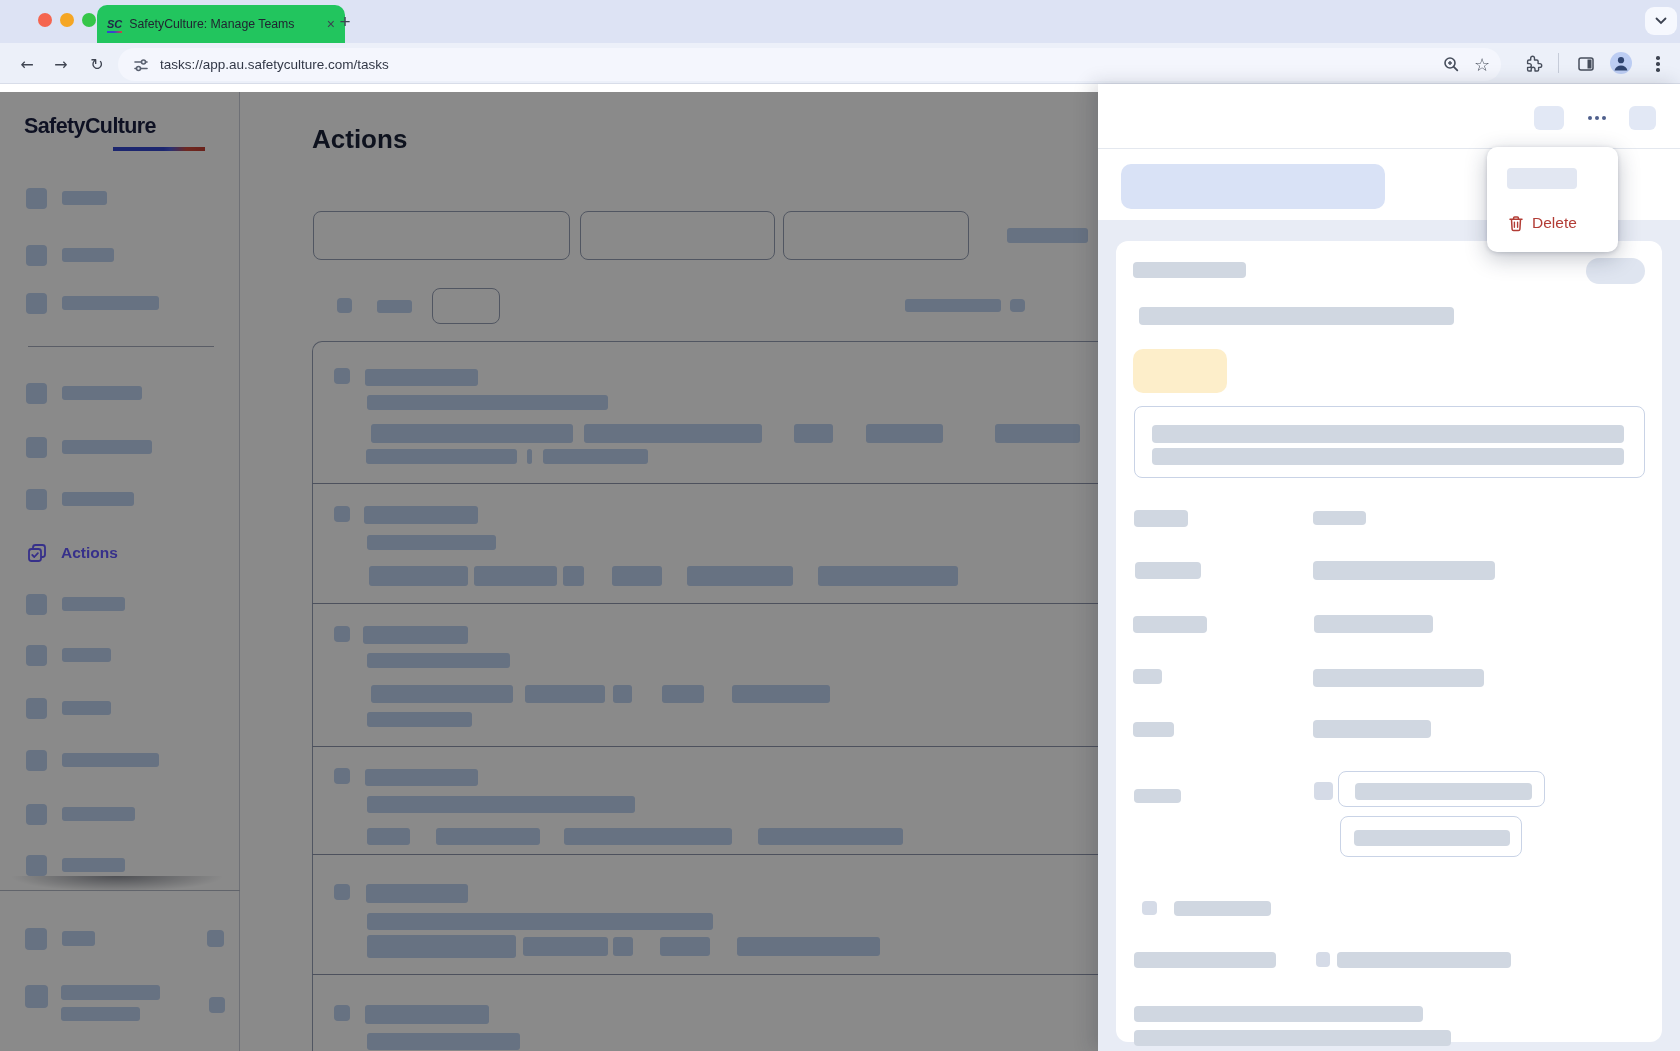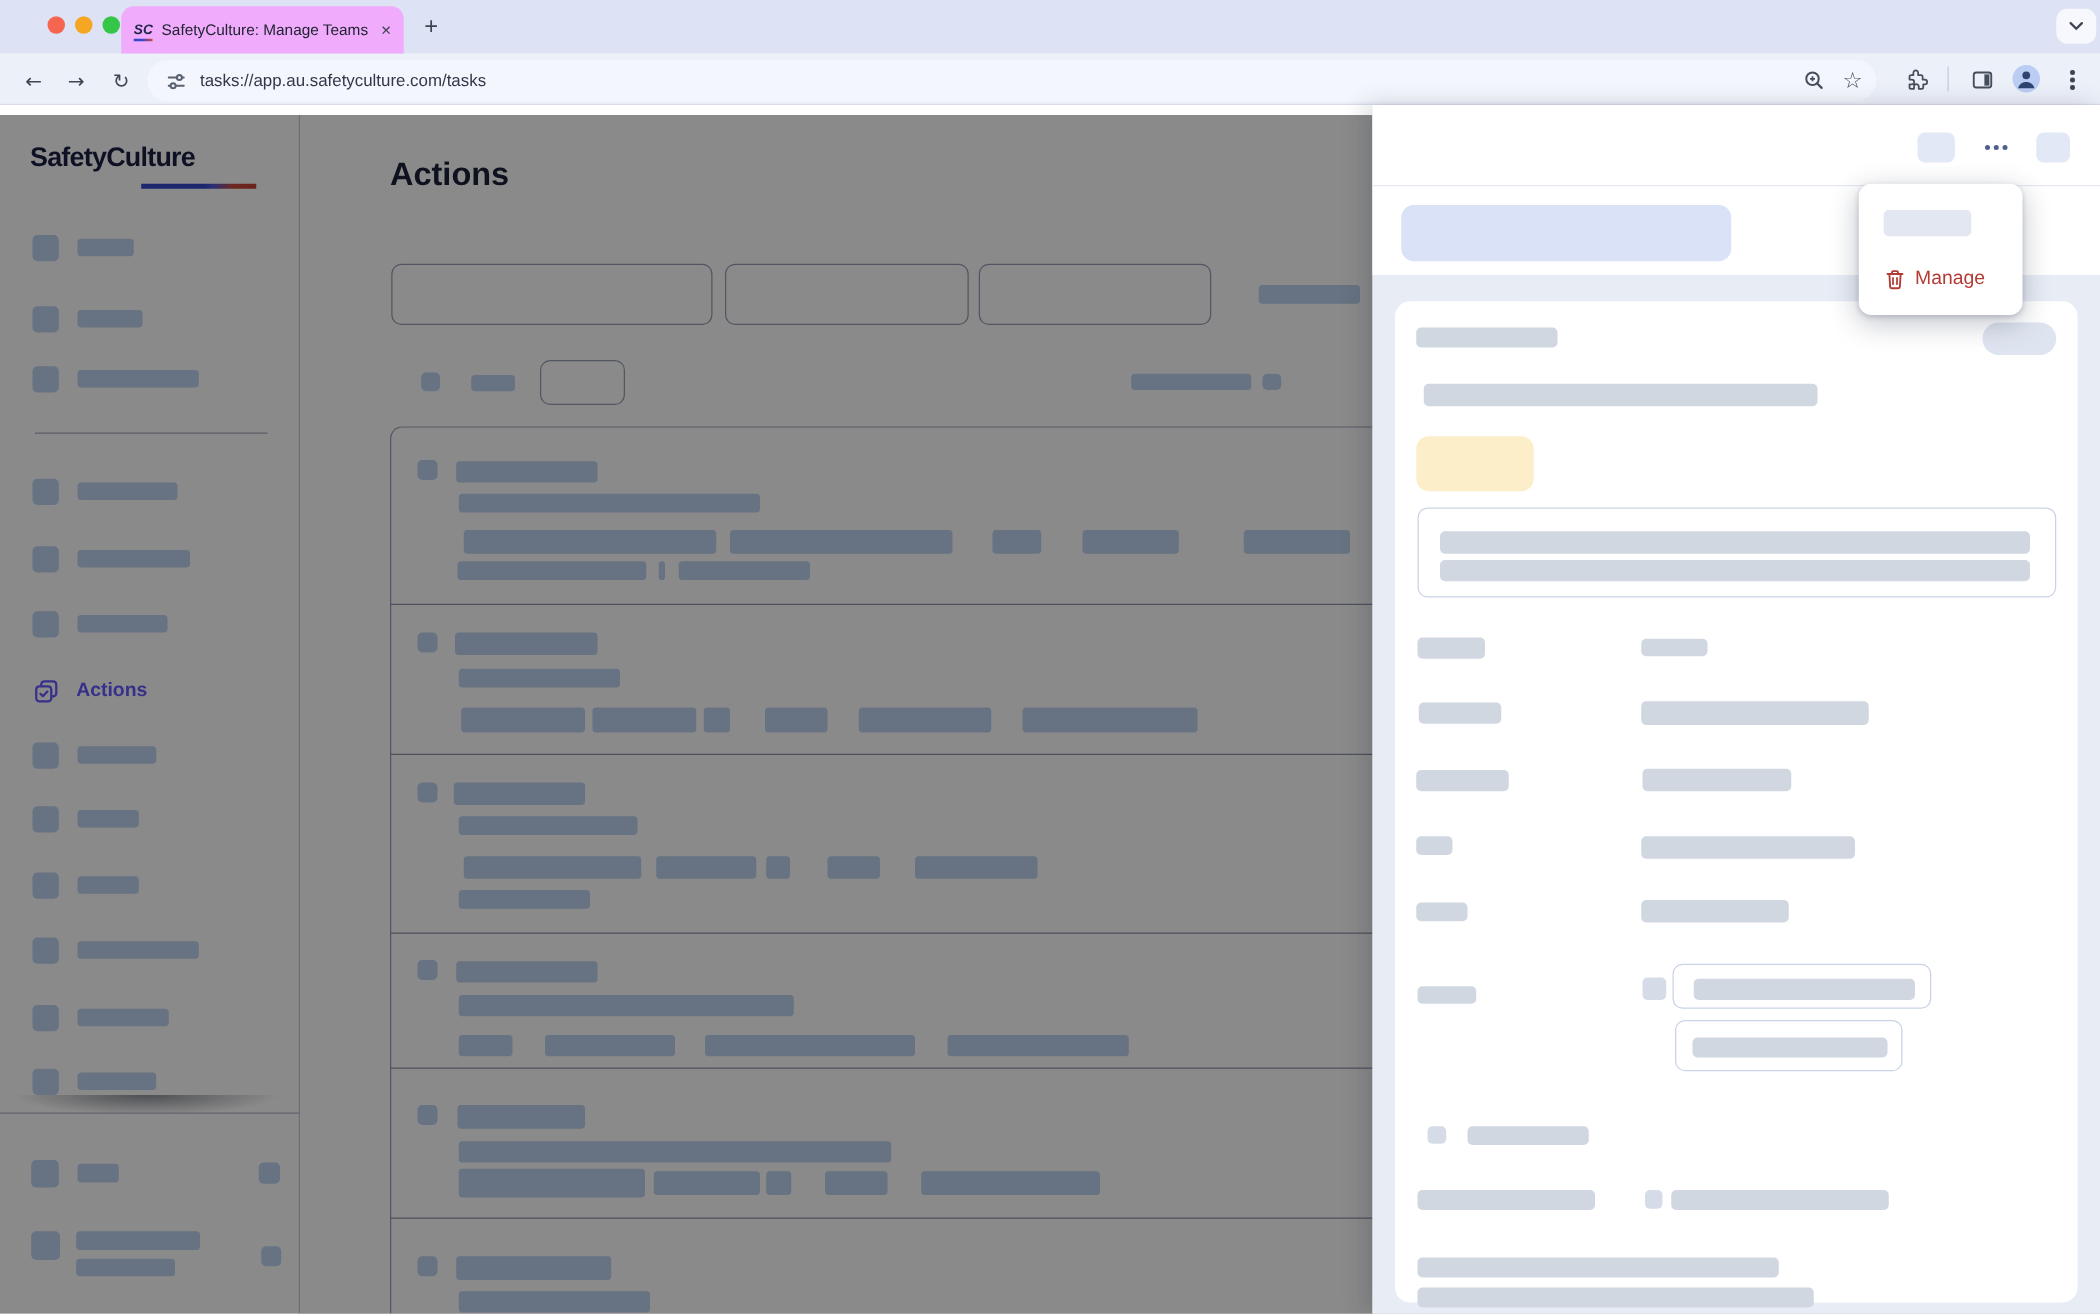--- a/index.html
+++ b/index.html
@@ -12,7 +12,7 @@
   
   .tabstrip{left:0;top:0;width:1680px;height:43px;background:#dde3f4;}
   .tlight{width:14px;height:14px;border-radius:50%;top:13px;}
-  .tab{left:97px;top:5px;width:226px;height:38px;background:#f0abfc;
+  .tab{left:97px;top:5px;width:248px;height:38px;background:#22c55e;
        border-radius:10px 10px 0 0;display:flex;align-items:center;padding:0 10px;}
   .favicon{font-weight:800;font-style:italic;font-size:11px;color:#21274a;line-height:11px;position:relative;margin-right:7px;}
   .favicon .fu{position:absolute;left:0;right:0;bottom:-3px;height:2px;background:linear-gradient(90deg,#3547cd 45%,#d2483a);}

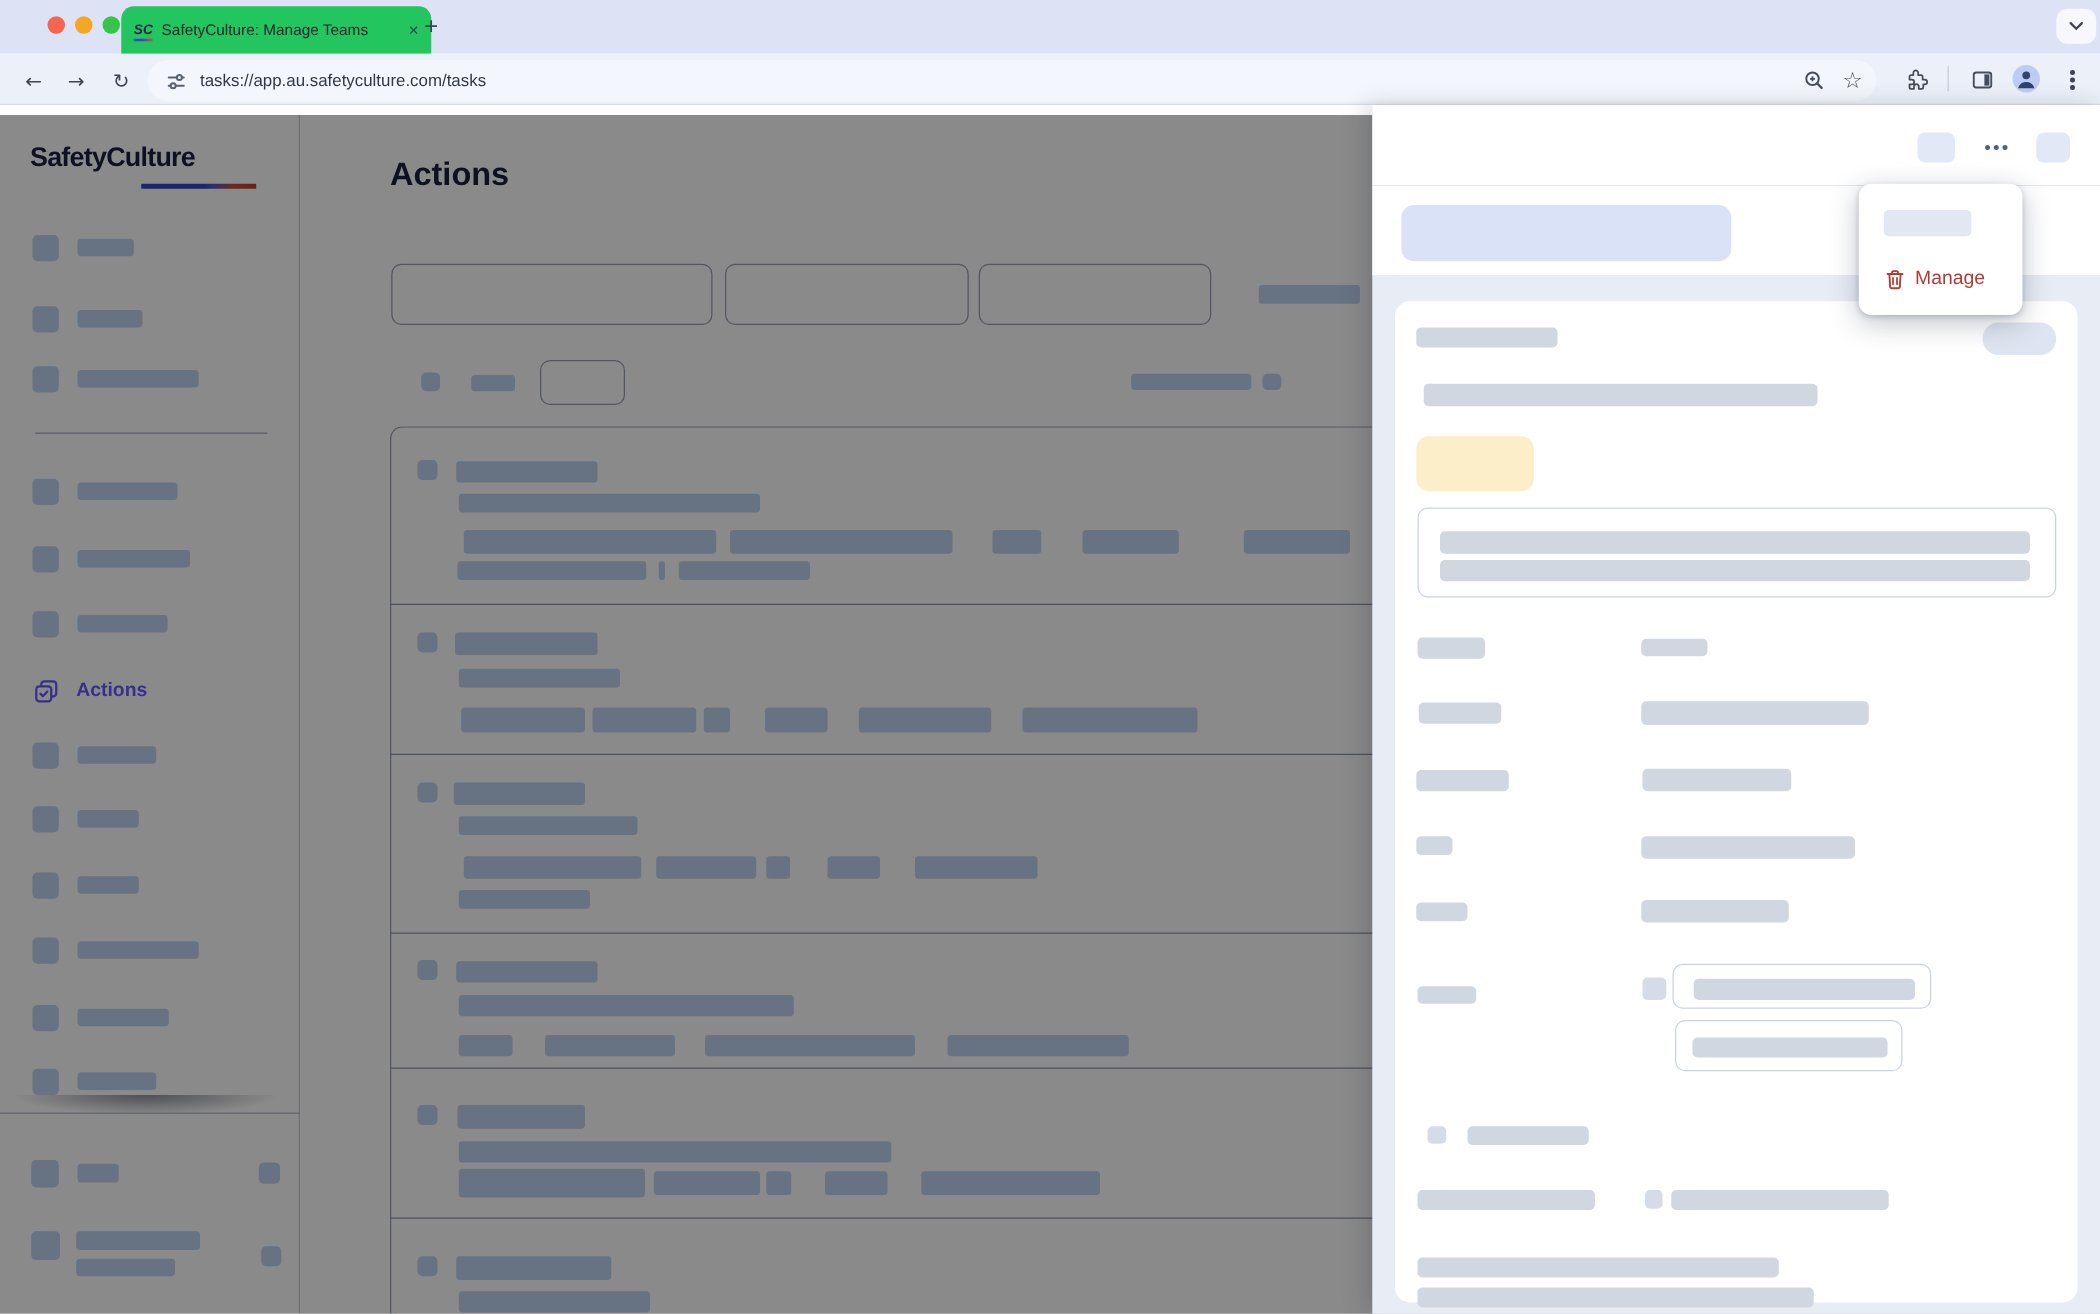--- a/index.html
+++ b/index.html
@@ -343,7 +343,7 @@
     <path d="M3.5 4.2l.6 10a1.5 1.5 0 0 0 1.5 1.4h4.8a1.5 1.5 0 0 0 1.5-1.4l.6-10" stroke="#b23c35" stroke-width="1.5" fill="none"></path>
     <path d="M6.4 7.3v5 M9.6 7.3v5" stroke="#b23c35" stroke-width="1.4" fill="none" stroke-linecap="round"></path>
   </svg>
-  <span class="dellabel">Manage</span>
+  <span class="dellabel">Delete</span>
 </div>
 
 </body></html>

